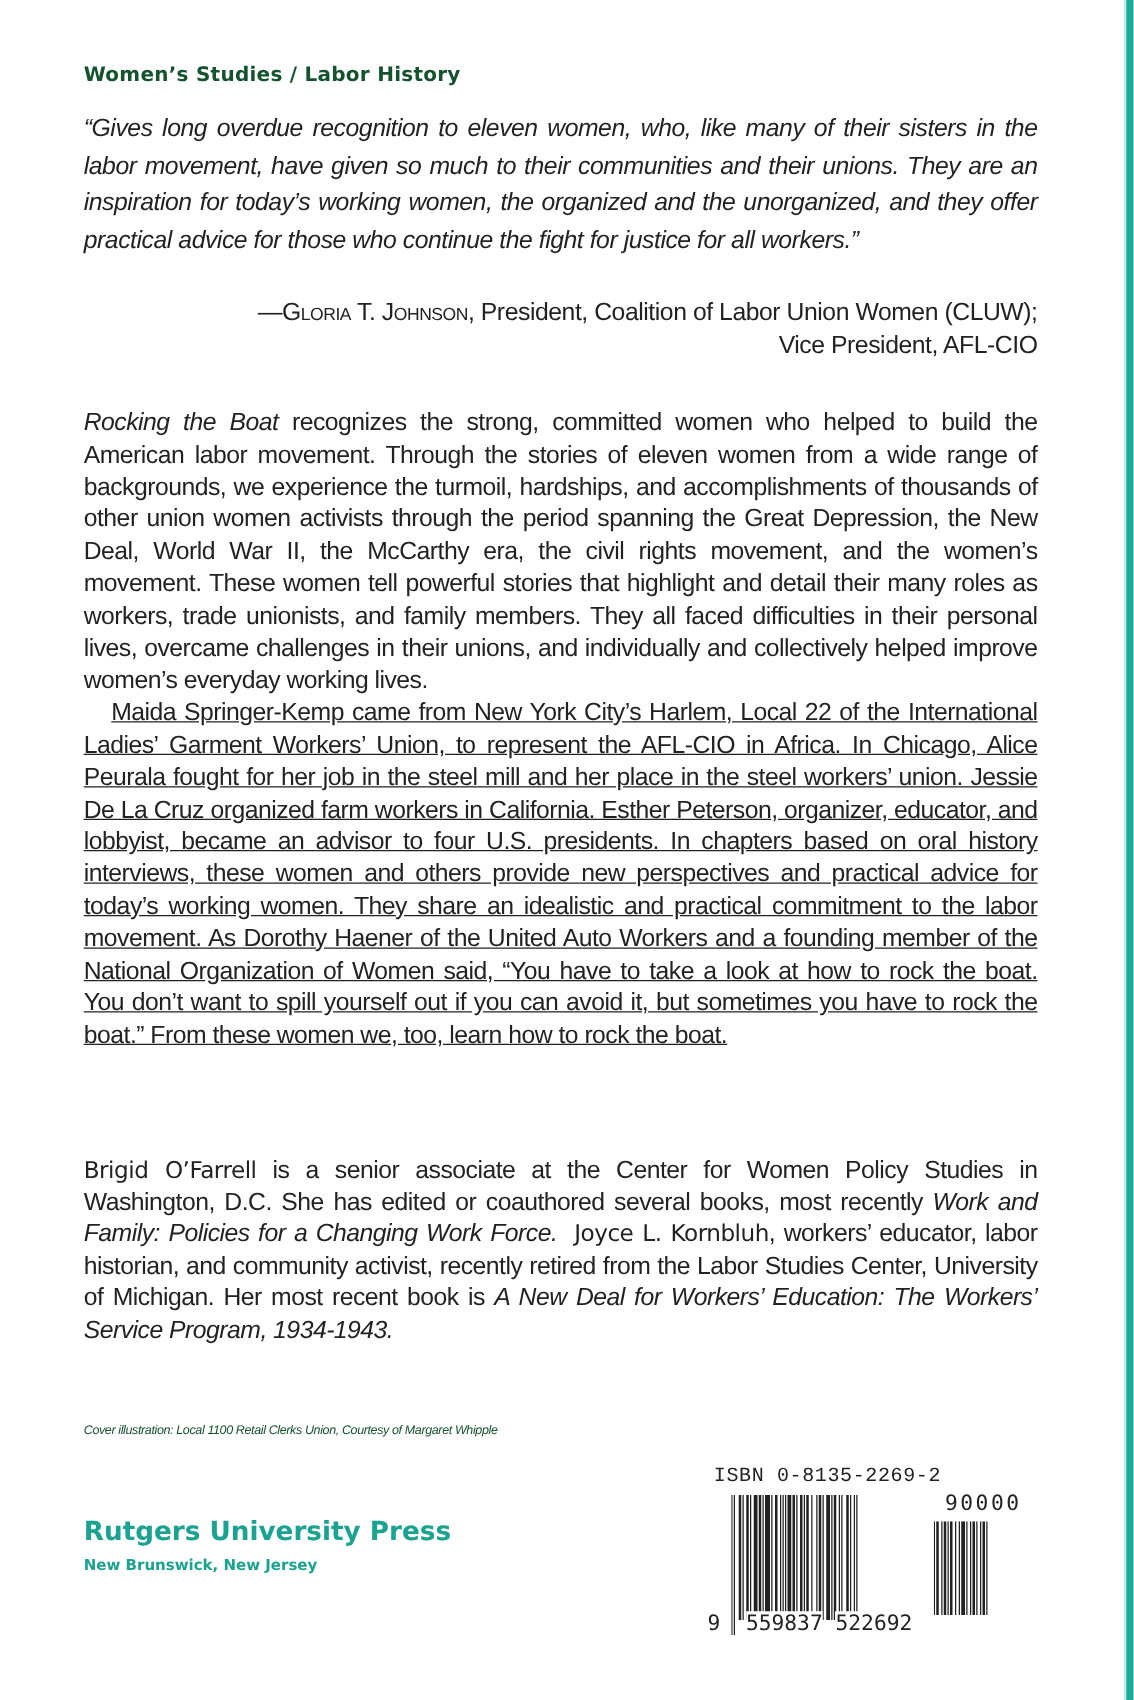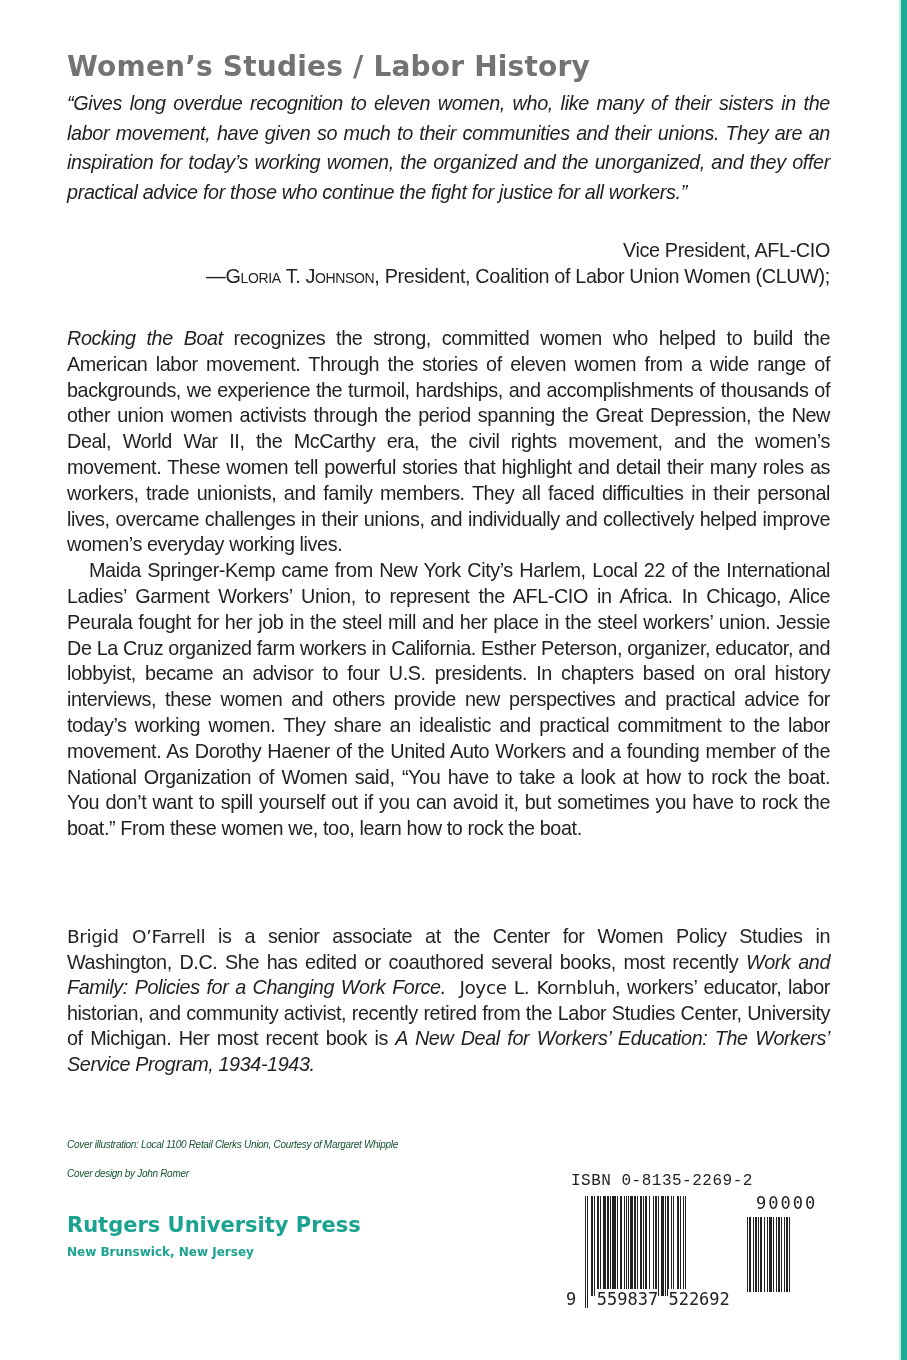--- a/index.html
+++ b/index.html
@@ -8,8 +8,8 @@
   .stripe { position:absolute; left:901px; top:0; width:6px; height:1360px; background:#1aab98; }
   .stripe-light { position:absolute; left:899px; top:0; width:2px; height:1360px; background:#bfeee6; }
   .col { position:absolute; left:67px; width:763px; }
-  .category { top:50px; font-family:"DejaVu Sans", sans-serif; font-weight:bold; font-size:28px;
-              color:#737373; letter-spacing:0.2px; }
+  .category { top:50px; font-family:"DejaVu Sans", sans-serif; font-weight:bold; font-size:16px;
+              color:#14532d; letter-spacing:0.2px; }
   .quote { top:89px; font-style:italic; font-size:19.8px; line-height:29.6px; text-align:justify;
            letter-spacing:-0.35px; }
   .attrib { top:237px; font-size:19.8px; line-height:26px; text-align:right; letter-spacing:-0.35px; }

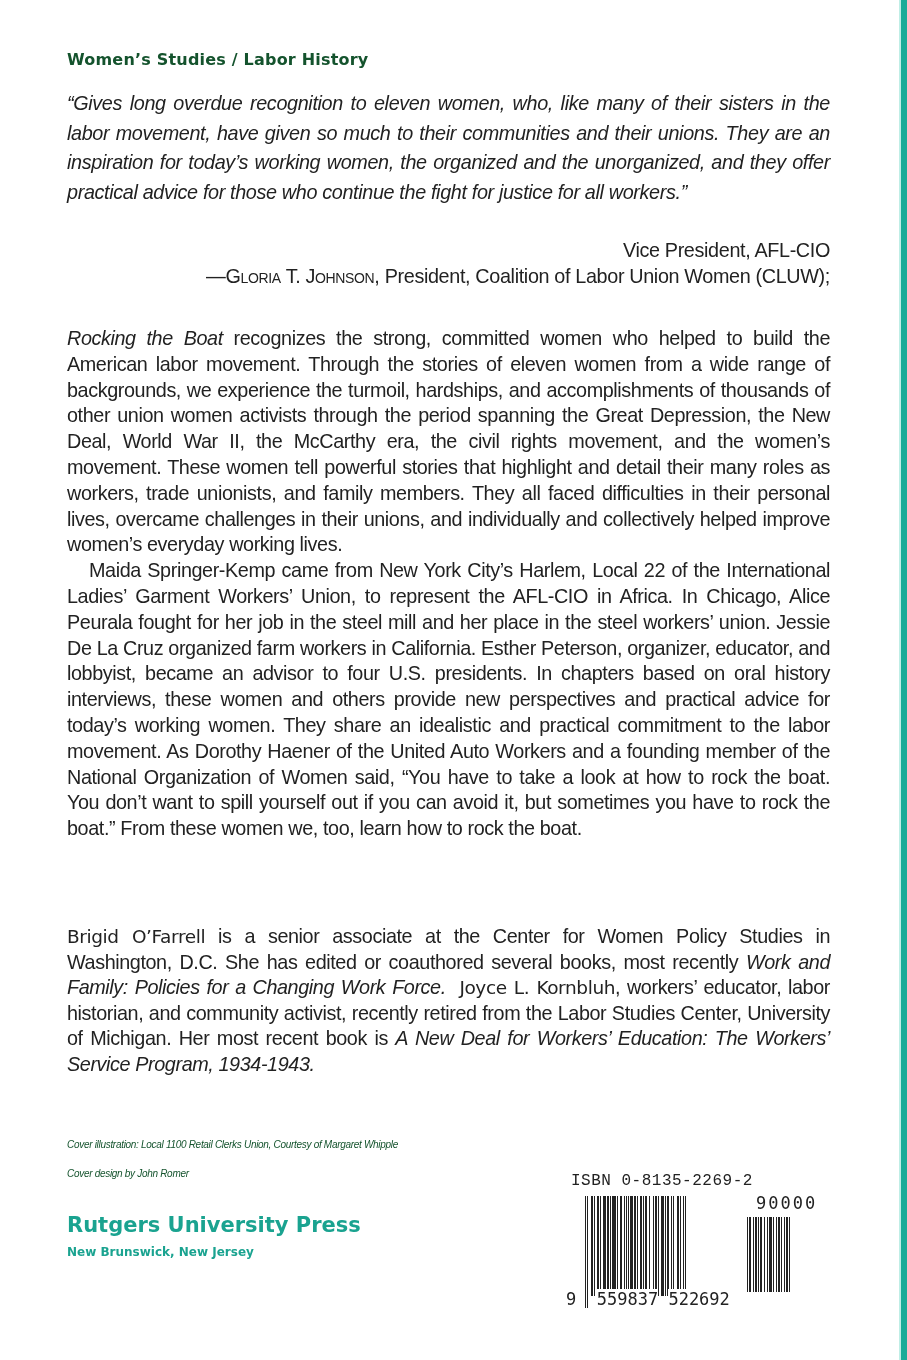--- a/index.html
+++ b/index.html
@@ -43,8 +43,8 @@
 <div class="col quote">“Gives long overdue recognition to eleven women, who, like many of their sisters in the labor movement, have given so much to their communities and their unions. They are an inspiration for today’s working women, the organized and the unorganized, and they offer practical advice for those who continue the fight for justice for all workers.”</div>
 
 <div class="col attrib">
+  <div><span>—</span><span class="sc">Gloria T. Johnson</span><span>, President, Coalition of Labor Union Women (CLUW);</span></div>
   <div>Vice President, AFL-CIO</div>
-  <div><span>—</span><span class="sc">Gloria T. Johnson</span><span>, President, Coalition of Labor Union Women (CLUW);</span></div>
 </div>
 
 <div class="col body">

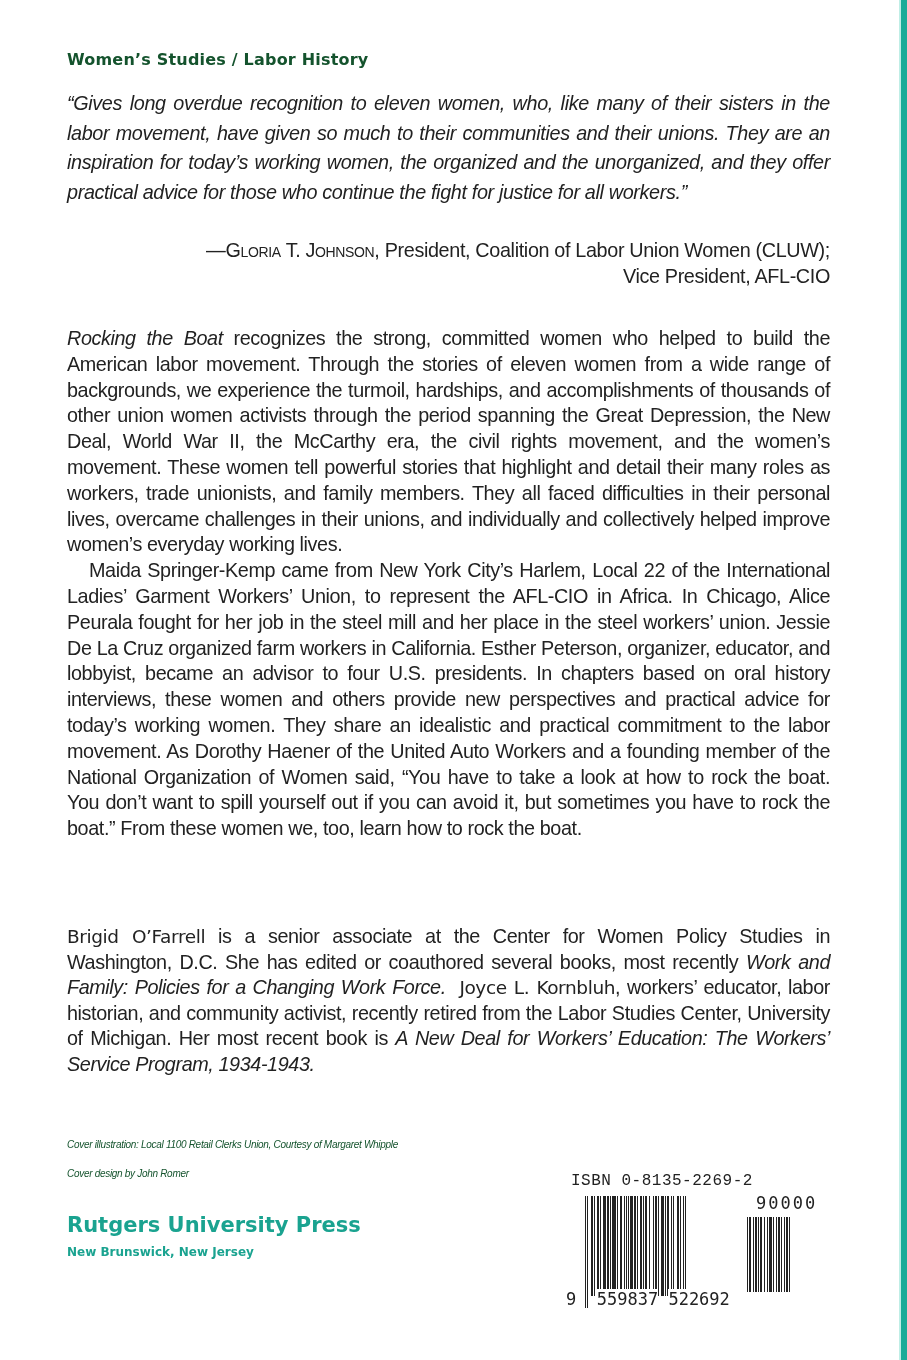--- a/index.html
+++ b/index.html
@@ -16,7 +16,7 @@
   .attrib .sc { font-variant:small-caps; }
   .body { top:326px; font-size:19.8px; line-height:25.8px; text-align:justify; letter-spacing:-0.4px; }
   .body p { margin:0; }
-  .body p + p { text-indent:22px; }
+  .body p + p { text-indent:22px;text-decoration:underline; }
   .bio { top:924px; font-size:19.8px; line-height:25.5px; text-align:justify; letter-spacing:-0.4px; }
   .bold { font-family:"DejaVu Sans", sans-serif; font-weight:normal; font-size:18.5px; }
   .credits { top:1130px; font-style:italic; font-size:10px; line-height:29px; letter-spacing:-0.3px; color:#14532d; }

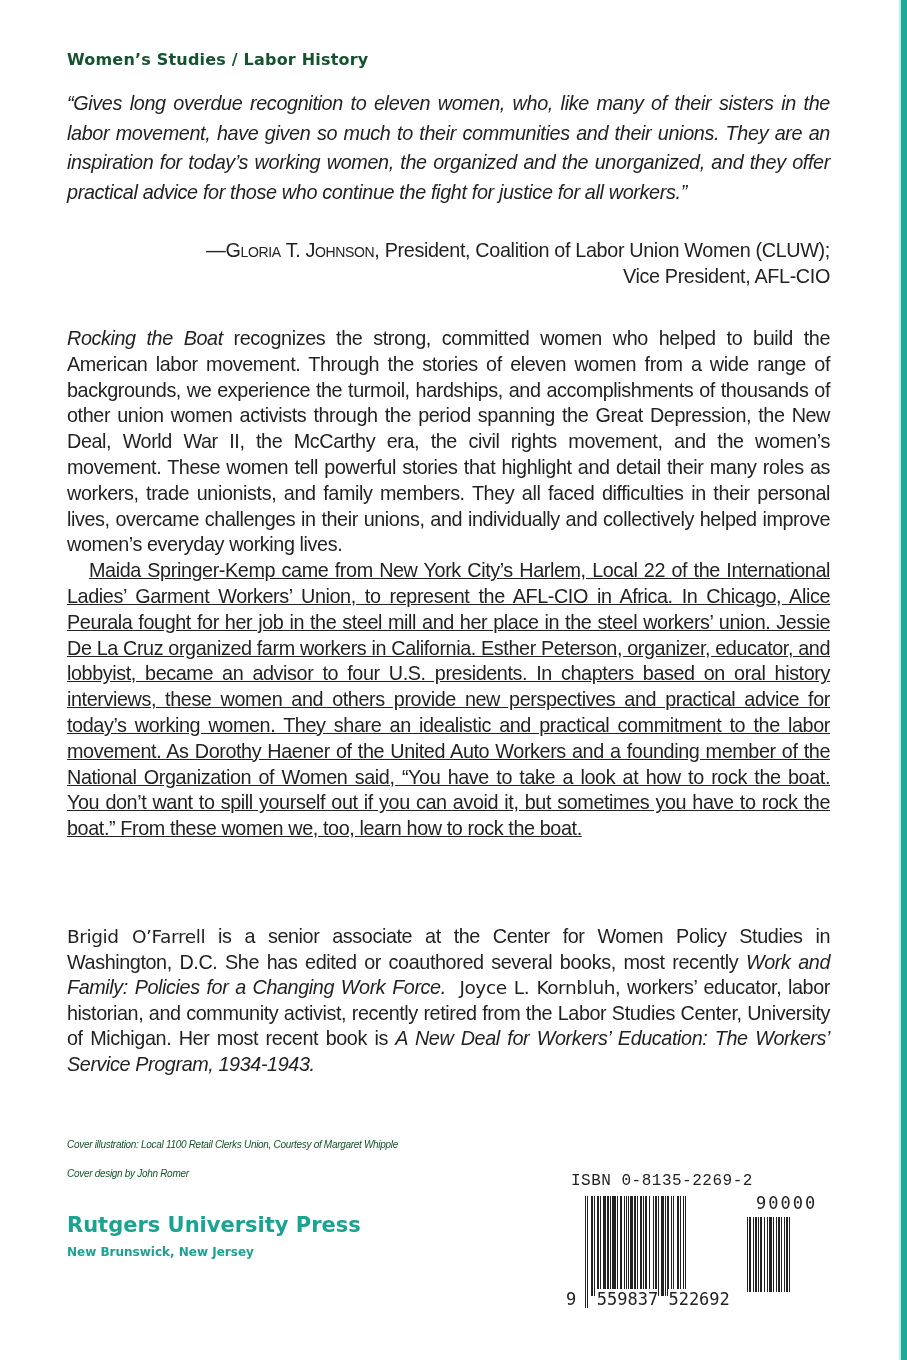--- a/index.html
+++ b/index.html
@@ -56,7 +56,6 @@
 
 <div class="col credits">
   <div>Cover illustration: Local 1100 Retail Clerks Union, Courtesy of Margaret Whipple</div>
-  <div>Cover design by John Romer</div>
 </div>
 
 <div class="col press">

